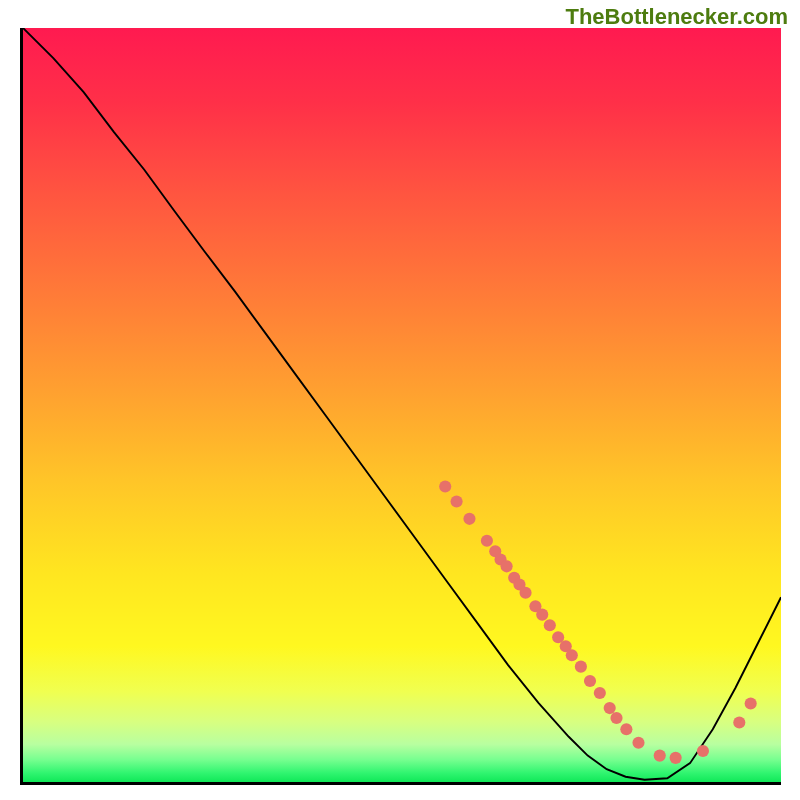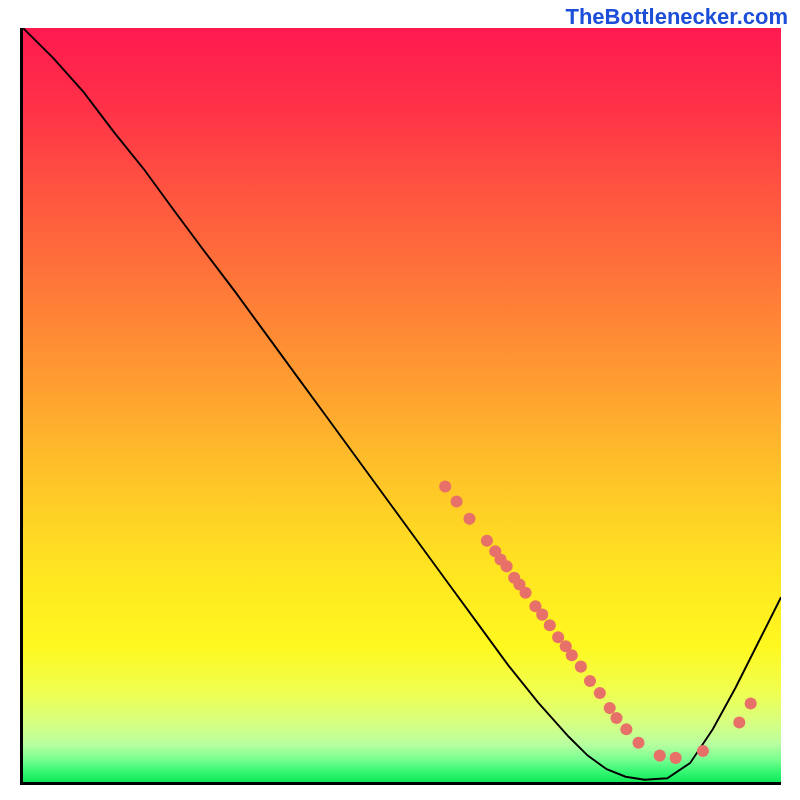--- a/index.html
+++ b/index.html
@@ -21,7 +21,7 @@
     right: 12px;
     font-size: 22px;
     font-weight: 600;
-    color: #1d4ed8;
+    color: #4d7c0f;
     letter-spacing: 0;
   }
   .plot-area {

